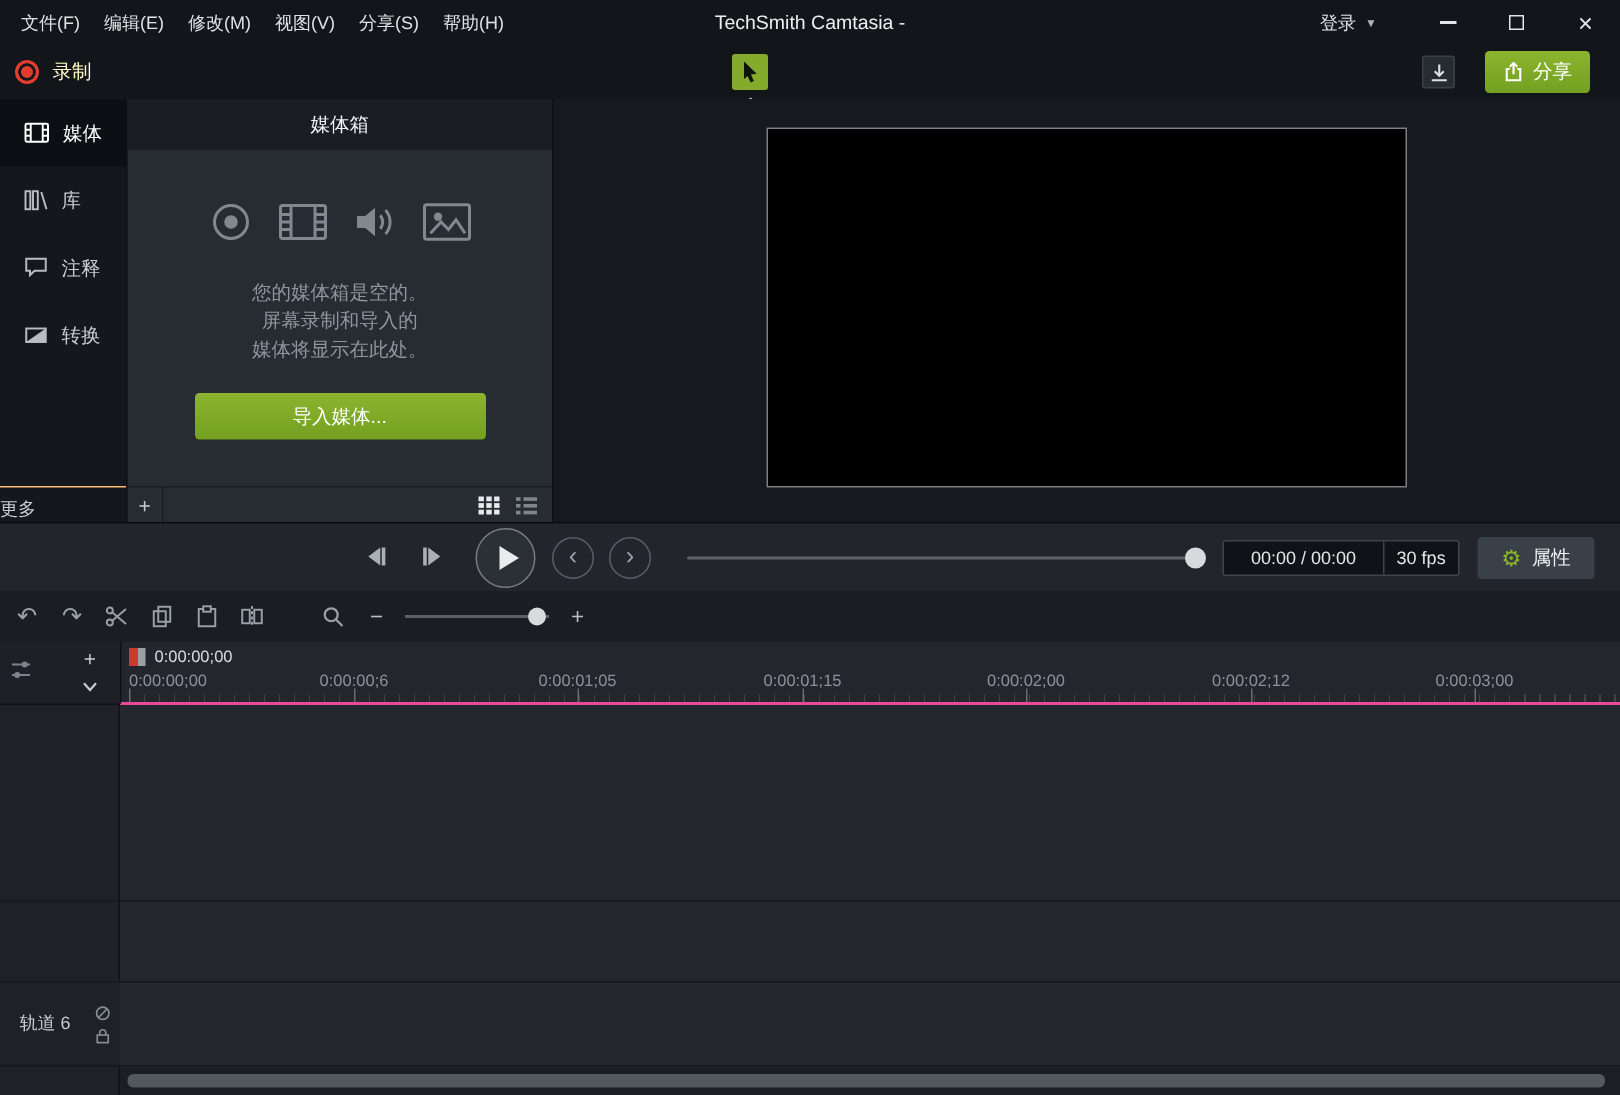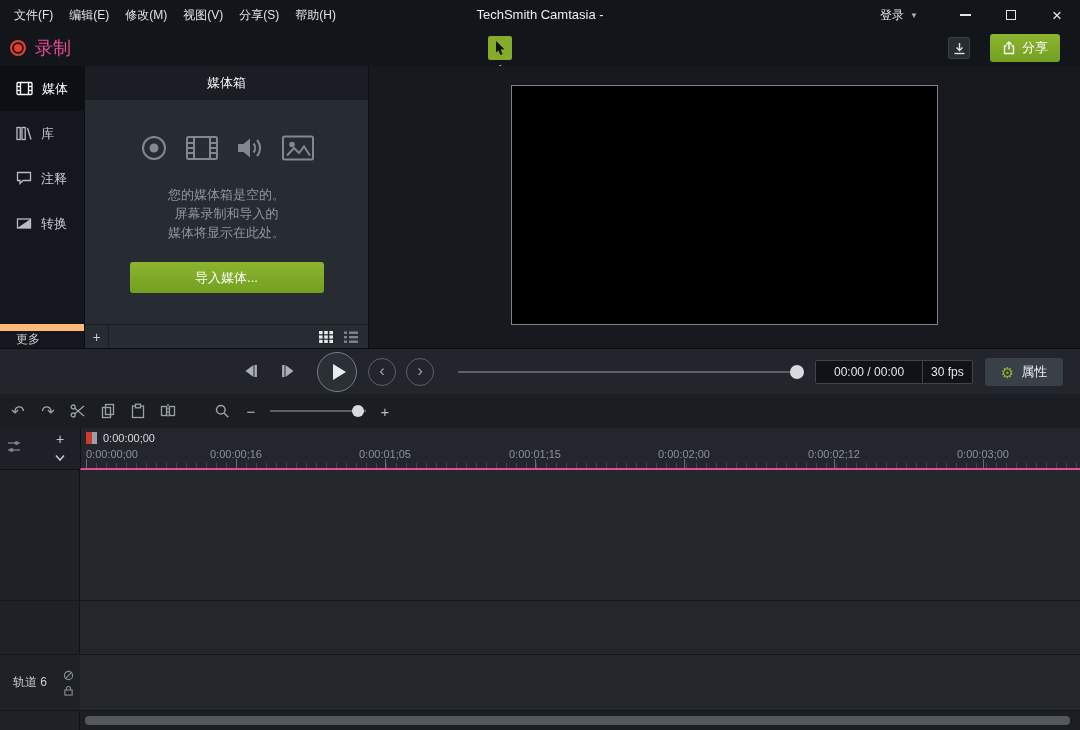--- a/index.html
+++ b/index.html
@@ -26,7 +26,7 @@
   .toolbar { position:absolute; left:0; top:30px; width:1080px; height:36px; background:#12161b; }
   .record-group { position:absolute; left:10px; top:0; height:36px; display:flex; align-items:center; gap:9px; cursor:pointer; }
   .record-dot { width:16px; height:16px; border-radius:50%; background:#e23d31; border:2px solid #e23d31; box-shadow:inset 0 0 0 2px #12161b; }
-  .record-label { font-size:18px; color:#ec4899; }
+  .record-label { font-size:13px; color:#fef9c3; }
   .tools { position:absolute; left:437px; top:6px; display:flex; align-items:center;flex-direction:column; }
   .tool { width:24px; height:24px; display:flex; align-items:center; justify-content:center; background:transparent; border:none; margin-right:3px; border-radius:2px; }
   .tool.selected { background:#84ab2c; }

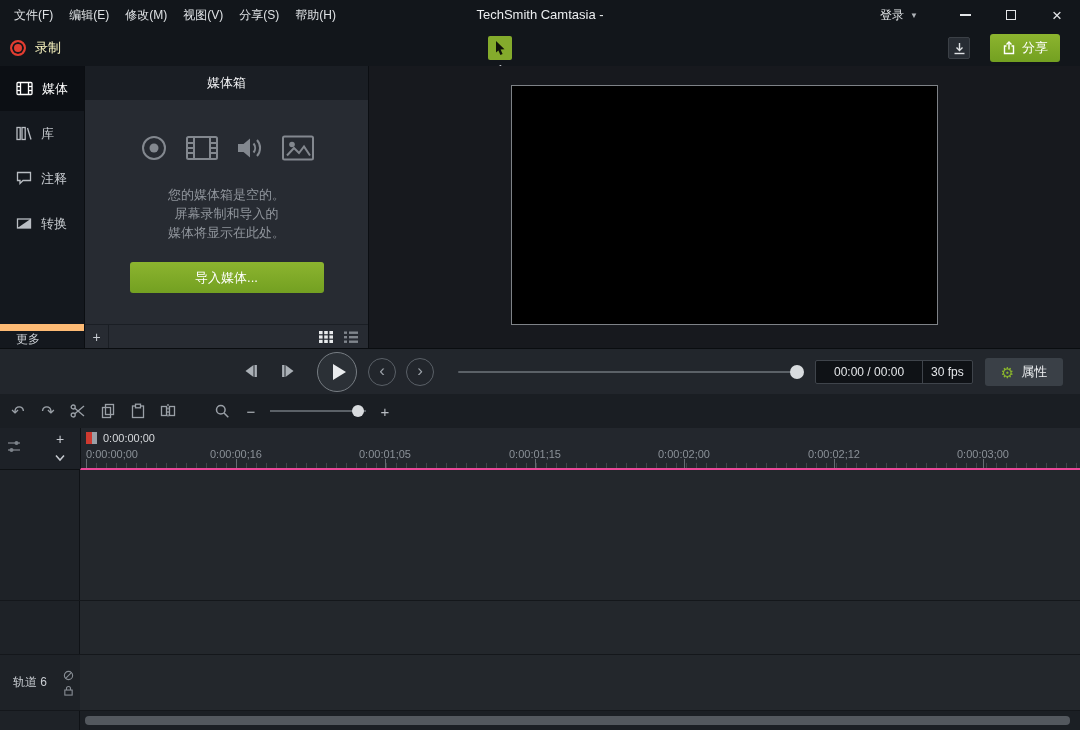--- a/index.html
+++ b/index.html
@@ -43,7 +43,7 @@
   .side-item.active { background:#0c0f14; color:#fff; }
   .side-item.active svg { color:#fff; }
   .side-spacer { flex:1; }
-  .side-more { height:24px; border-top:7px solid #fdba74; display:flex; align-items:flex-start; padding-left:16px; font-size:12px; color:#c9cdd2; cursor:pointer; }
+  .side-more { height:24px; border-top:1px solid #fdba74; display:flex; align-items:flex-end; font-size:12px; color:#c9cdd2; cursor:pointer; }
 
   .panel { width:285px; background:#272b32; display:flex; flex-direction:column; border-left:1px solid #0b0e12; border-right:1px solid #0b0e12; }
   .panel-header { height:34px; background:#1a1e24; display:flex; align-items:center; justify-content:center; font-size:13px; color:#f2f3f5; }

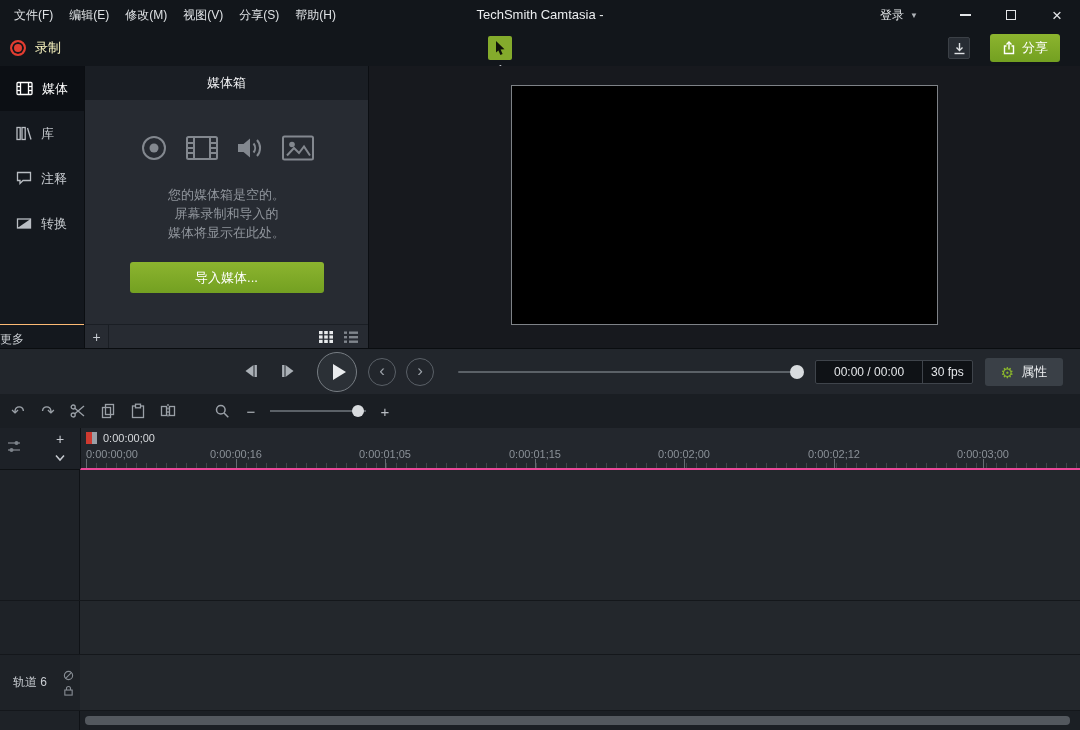--- a/index.html
+++ b/index.html
@@ -466,7 +466,7 @@
       <span class="major-tick" style="left:753px"></span>
       <span class="major-tick" style="left:902px"></span>
       <span class="tick-label first" style="left:5px">0:00:00;00</span>
-      <span class="tick-label" style="left:155px">0:00:00;16</span>
+      <span class="tick-label" style="left:155px">0:00:00;6</span>
       <span class="tick-label" style="left:304px">0:00:01;05</span>
       <span class="tick-label" style="left:454px">0:00:01;15</span>
       <span class="tick-label" style="left:603px">0:00:02;00</span>

